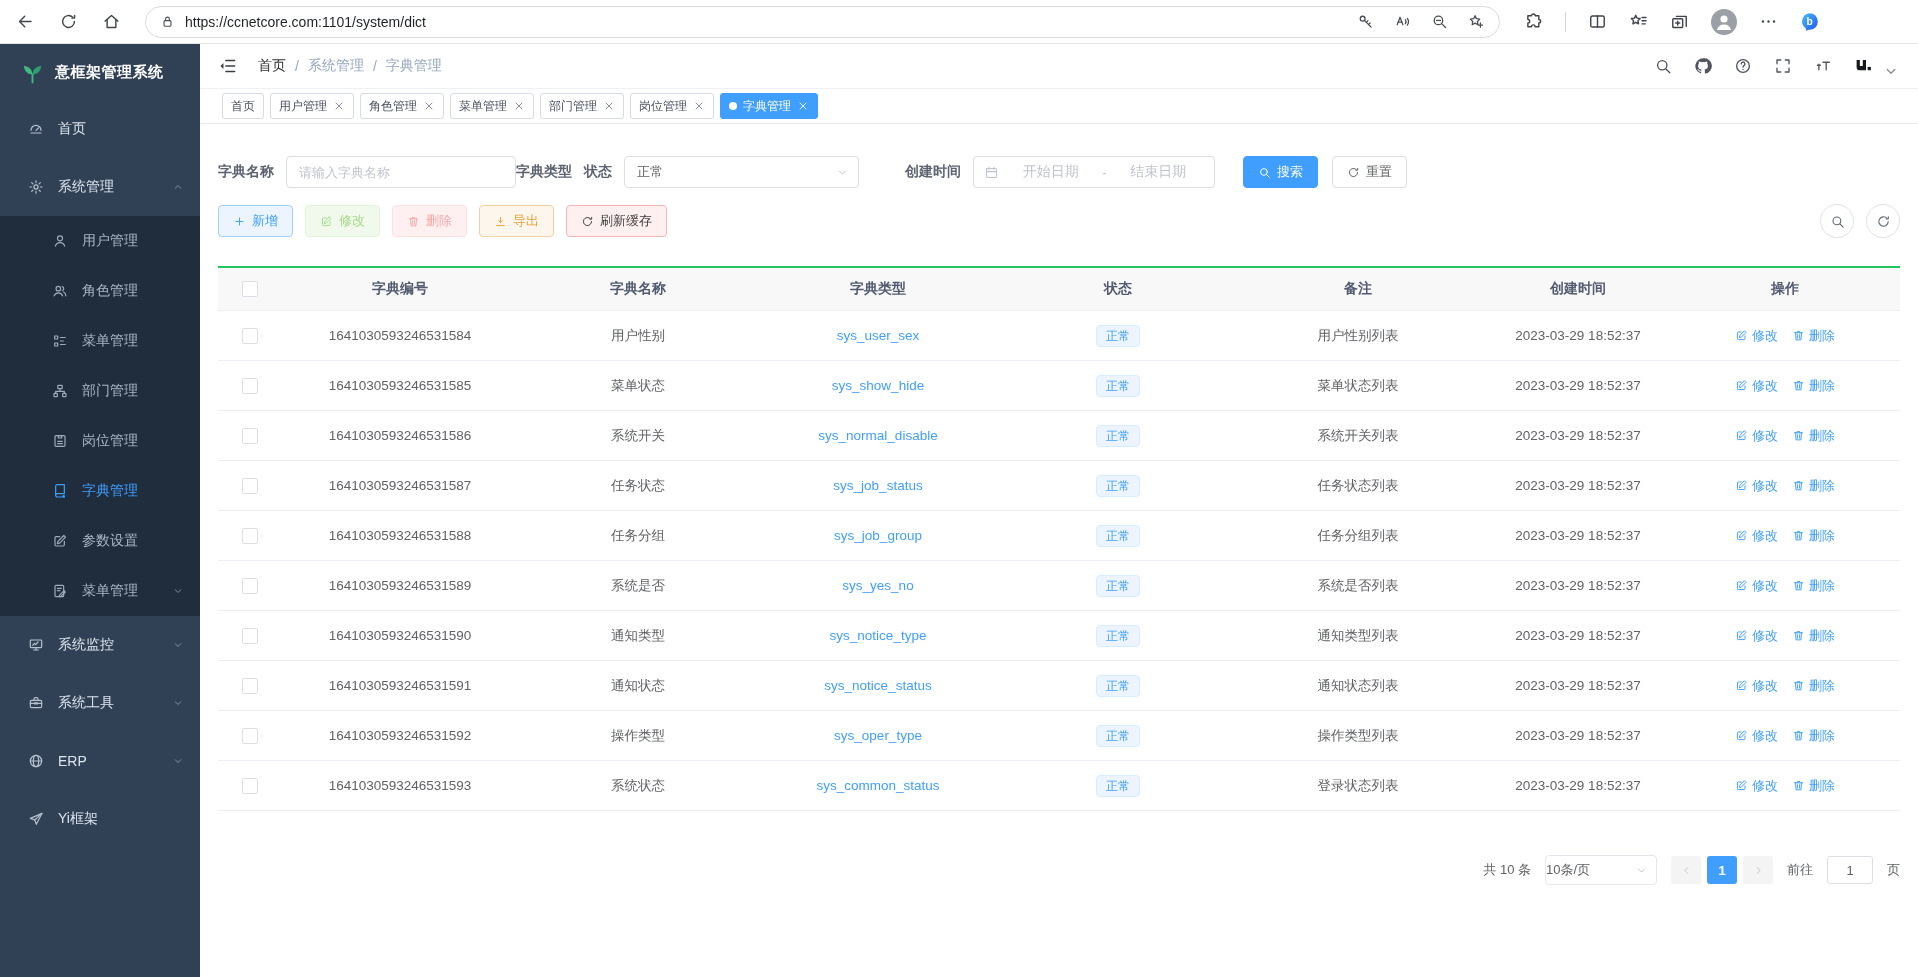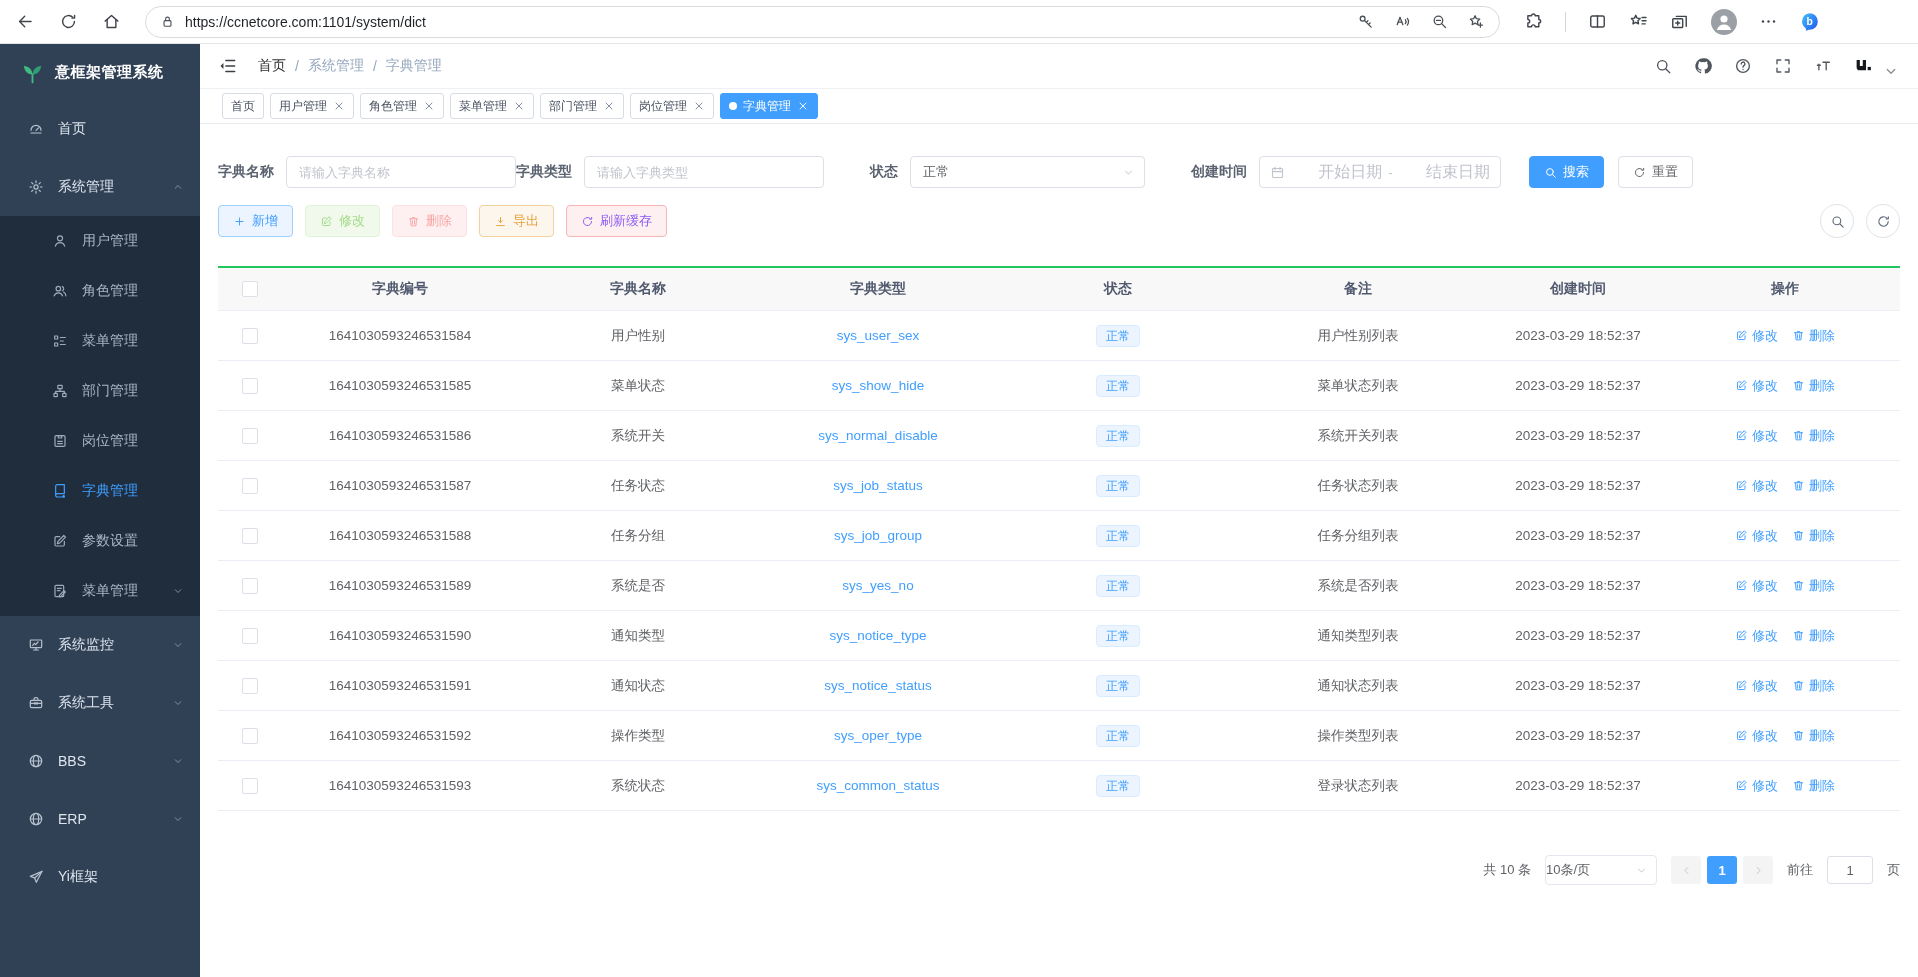--- a/index.html
+++ b/index.html
@@ -547,7 +547,6 @@
           <label>字典名称</label>
           <input class="inp w230" placeholder="请输入字典名称" style="">
           <label>字典类型</label>
-          <input class="inp w240" placeholder="请输入字典类型" style="">
           <label>状态</label>
           <div class="select">
             <span class="sel-val">正常</span>

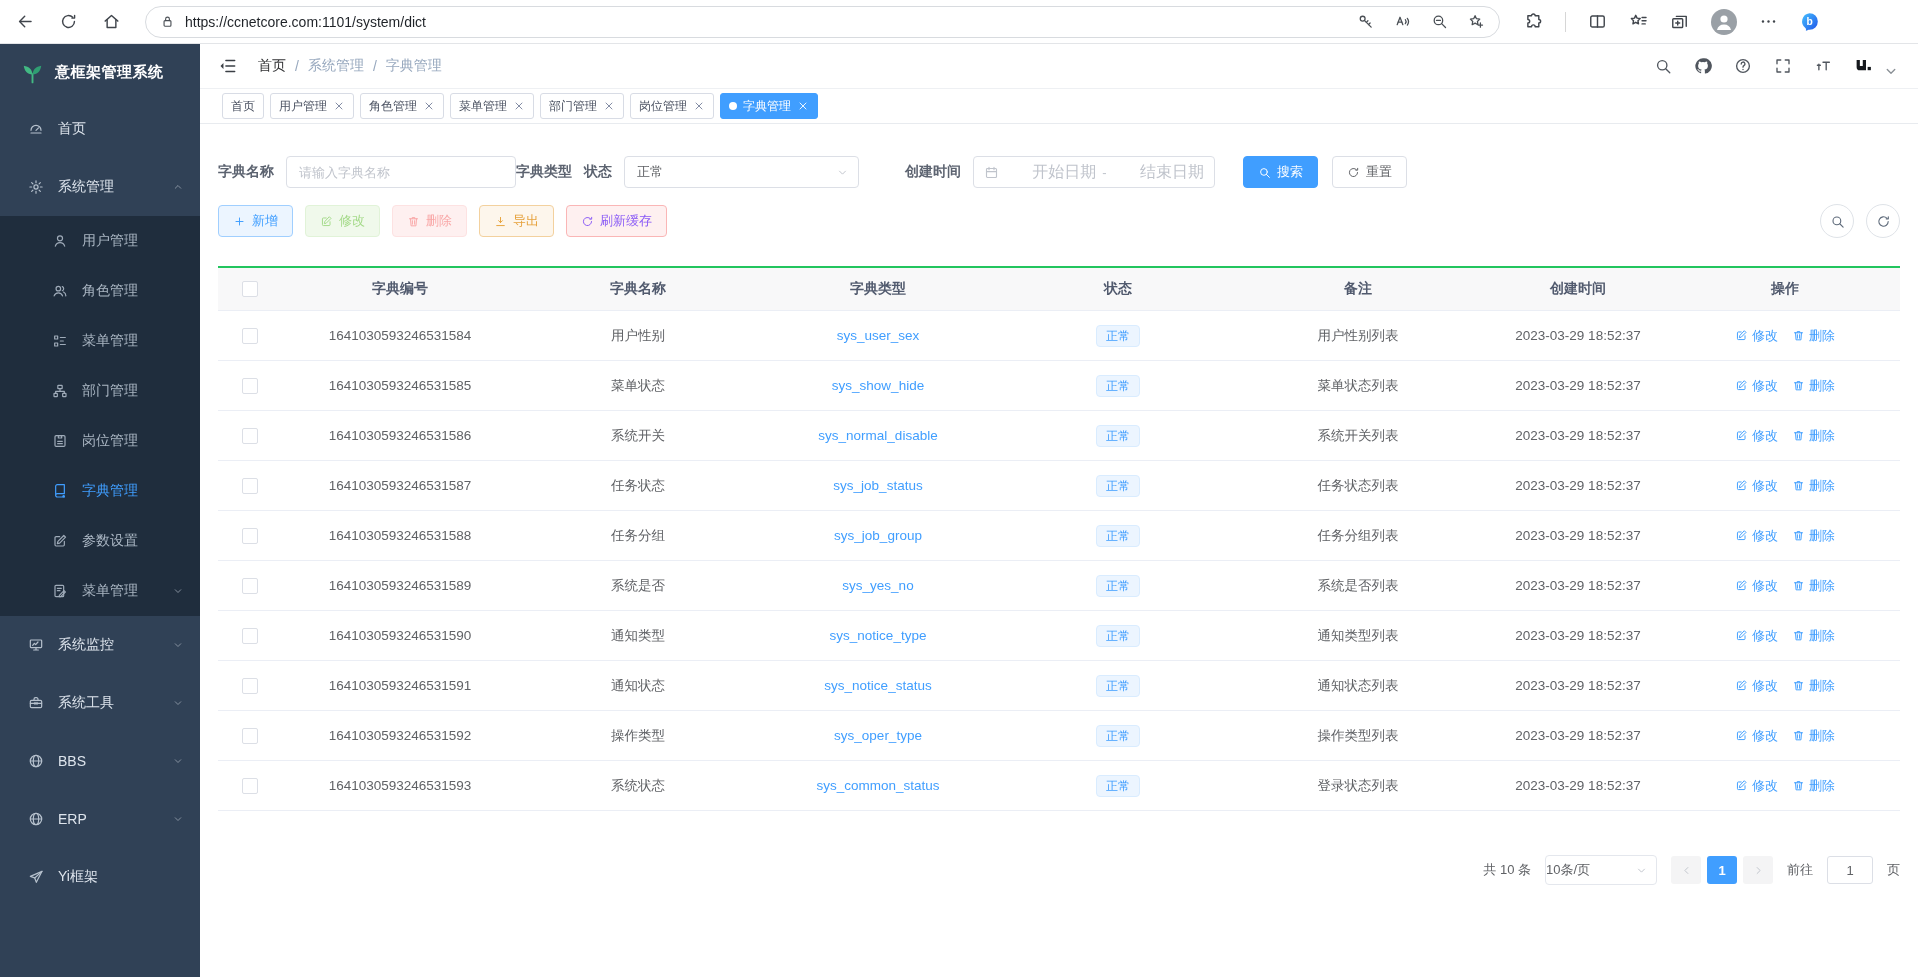--- a/index.html
+++ b/index.html
@@ -71,7 +71,7 @@
   .sel-caret{position:absolute;right:9px;width:13px;height:13px;color:#c0c4cc;}
   .date-range{width:242px;height:32px;border:1px solid #dcdfe6;border-radius:4px;display:flex;align-items:center;gap:6px;padding:0 10px;box-sizing:border-box;margin-right:28px;cursor:pointer;background:#fff;}
   .cal{width:15px;height:15px;color:#c0c4cc;}
-  .ph{font-size:16px;color:#c0c4cc;flex:1;text-align:right;white-space:nowrap;}
+  .ph{font-size:14px;color:#c0c4cc;flex:1;text-align:center;white-space:nowrap;}
   .dsep{font-size:13px;color:#c0c4cc;}
   .btn{height:32px;display:inline-flex;align-items:center;gap:6px;padding:0 14px;border-radius:4px;font-size:13px;cursor:pointer;border:1px solid transparent;font-family:inherit;background:#fff;box-sizing:border-box;white-space:nowrap;}
   .btn .ic{width:13px;height:13px;}

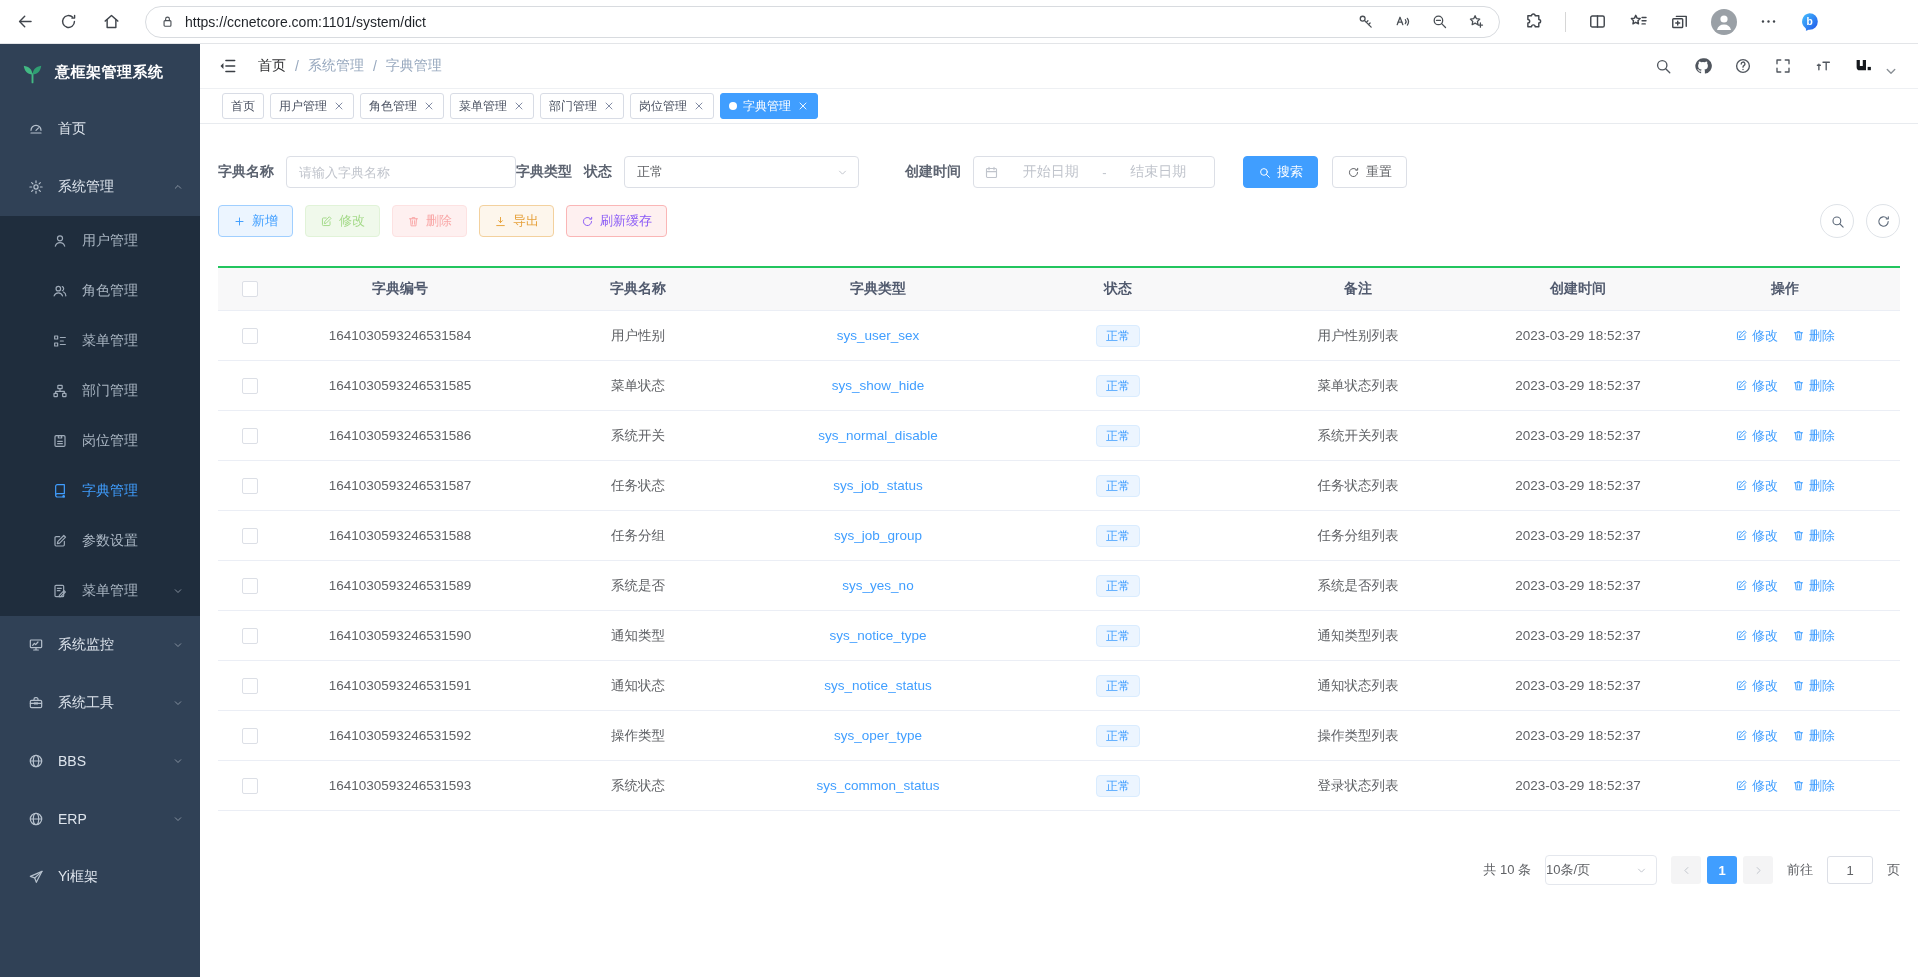--- a/index.html
+++ b/index.html
@@ -83,7 +83,7 @@
   .btn.pgreen{color:#a4da89;background:#f0f9eb;border-color:#e1f3d8;}
   .btn.pred-dis{color:#f9a7a7;background:#fef0f0;border-color:#fde2e2;}
   .btn.porange{color:#e6a23c;background:#fdf6ec;border-color:#f3d19e;}
-  .btn.pdanger{color:#8b5cf6;background:#fef0f0;border-color:#fab6b6;}
+  .btn.pdanger{color:#404040;background:#fef0f0;border-color:#fab6b6;}
   .tb-right{margin-left:auto;display:flex;gap:12px;}
   .circle-btn{width:34px;height:34px;border-radius:50%;border:1px solid #dfe3e8;background:#fff;display:flex;align-items:center;justify-content:center;color:#5f6b7b;cursor:pointer;padding:0;}
   .circle-btn .ic{width:15px;height:15px;}

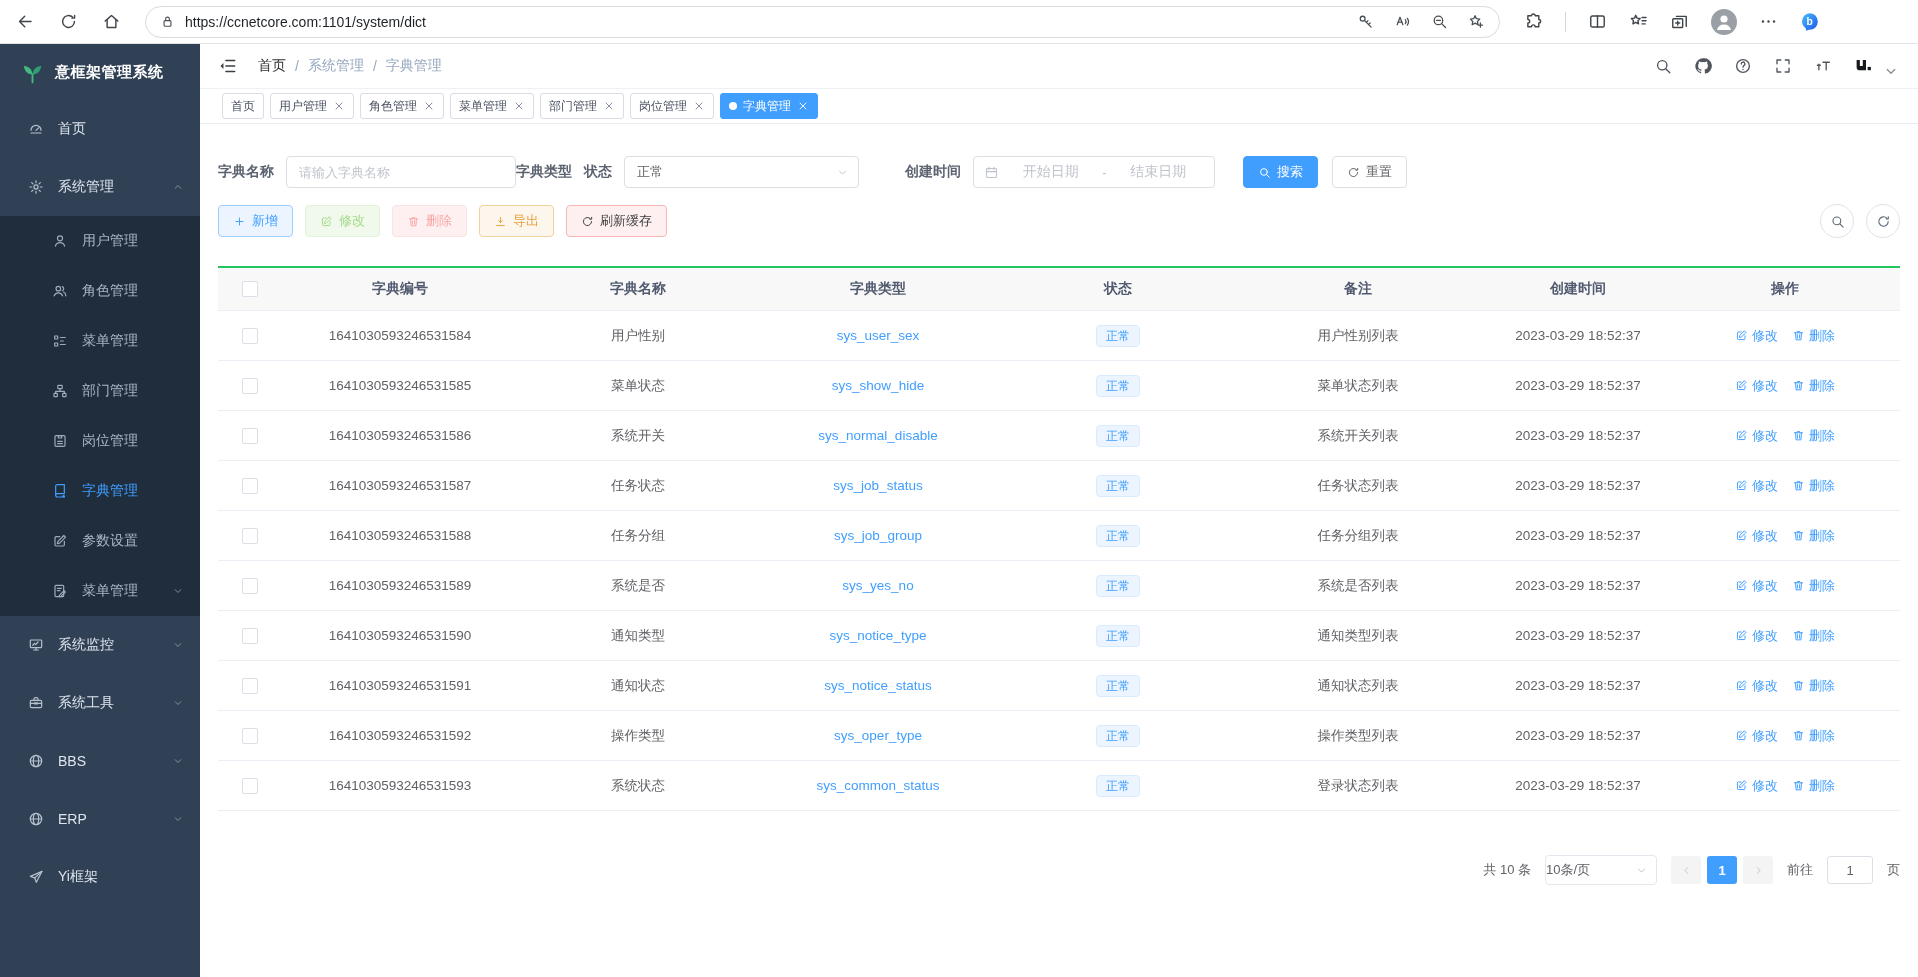--- a/index.html
+++ b/index.html
@@ -378,21 +378,6 @@
               </svg>
             </span>
             <span class="mi-label">系统工具</span>
-            <span class="ic mi-arrow">
-              <svg viewBox="0 0 24 24" fill="none" stroke="currentColor" stroke-width="1.8" stroke-linecap="round" stroke-linejoin="round">
-                <path d="M6.5 9.5l5.5 5.5 5.5-5.5"></path>
-              </svg>
-            </span>
-          </div>
-          <div class="menu-item lvl1">
-            <span class="ic mi-ic">
-              <svg viewBox="0 0 24 24" fill="none" stroke="currentColor" stroke-width="1.8" stroke-linecap="round" stroke-linejoin="round">
-                <circle cx="12" cy="12" r="8.5"></circle>
-                <ellipse cx="12" cy="12" rx="4" ry="8.5"></ellipse>
-                <path d="M3.5 12h17"></path>
-              </svg>
-            </span>
-            <span class="mi-label">BBS</span>
             <span class="ic mi-arrow">
               <svg viewBox="0 0 24 24" fill="none" stroke="currentColor" stroke-width="1.8" stroke-linecap="round" stroke-linejoin="round">
                 <path d="M6.5 9.5l5.5 5.5 5.5-5.5"></path>

